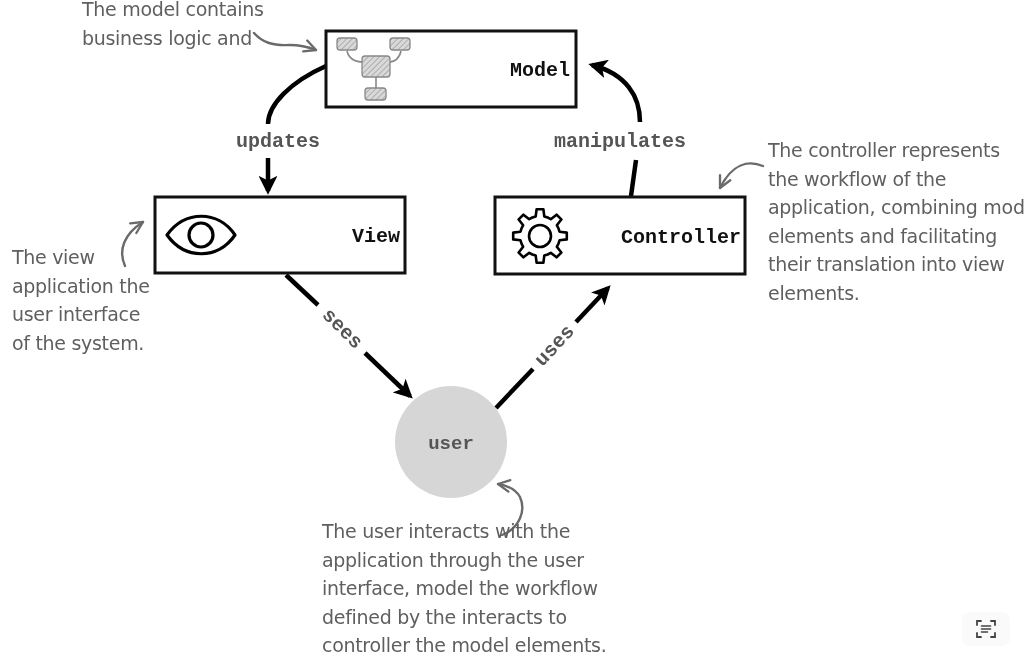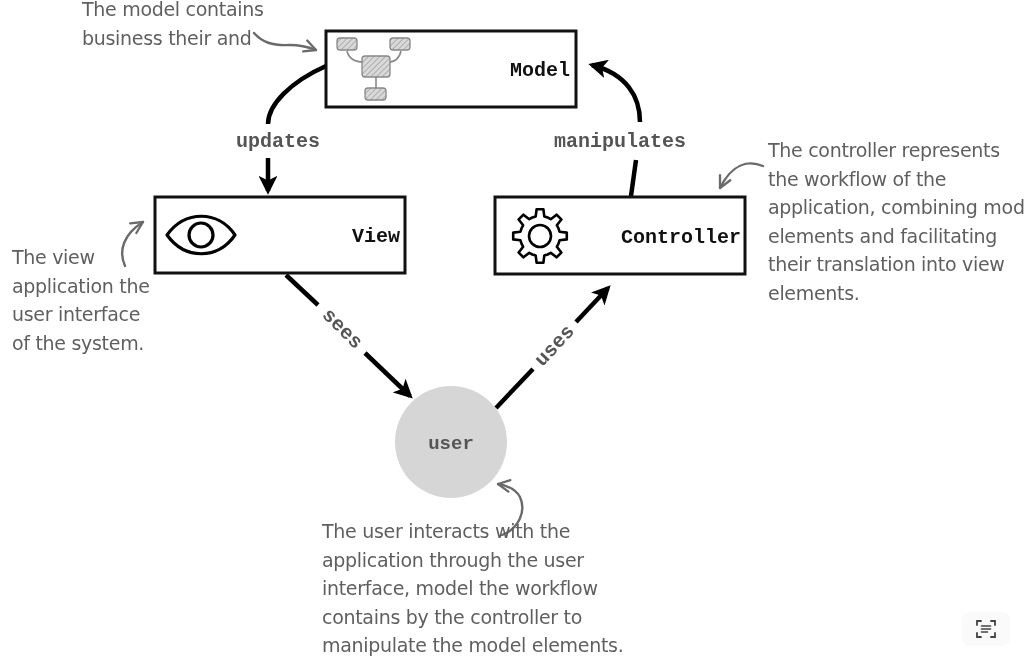--- a/index.html
+++ b/index.html
@@ -123,7 +123,7 @@
 
 <div class="note" style="left:82px; top:-5px;">
   <span class="line">The model contains</span>
-  <span class="line">business their and</span>
+  <span class="line">business logic and</span>
 </div>
 
 <div class="note" style="left:12px; top:243px;">

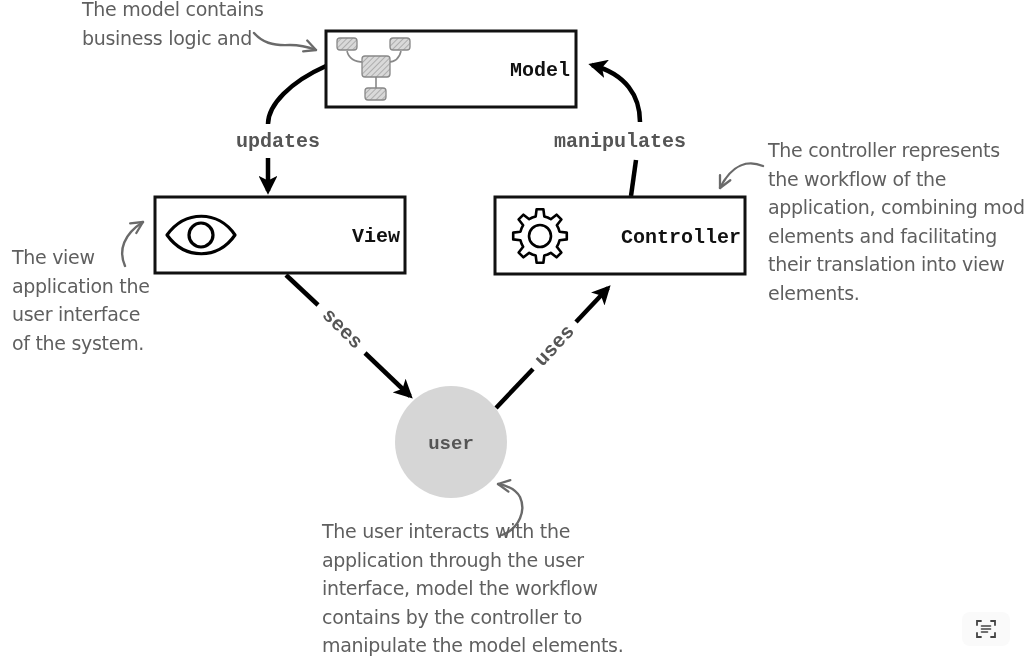--- a/index.html
+++ b/index.html
@@ -146,7 +146,7 @@
   <span class="line">The user interacts with the</span>
   <span class="line">application through the user</span>
   <span class="line">interface, model the workflow</span>
-  <span class="line">contains by the controller to</span>
+  <span class="line">defined by the interacts to</span>
   <span class="line">manipulate the model elements.</span>
 </div>
 

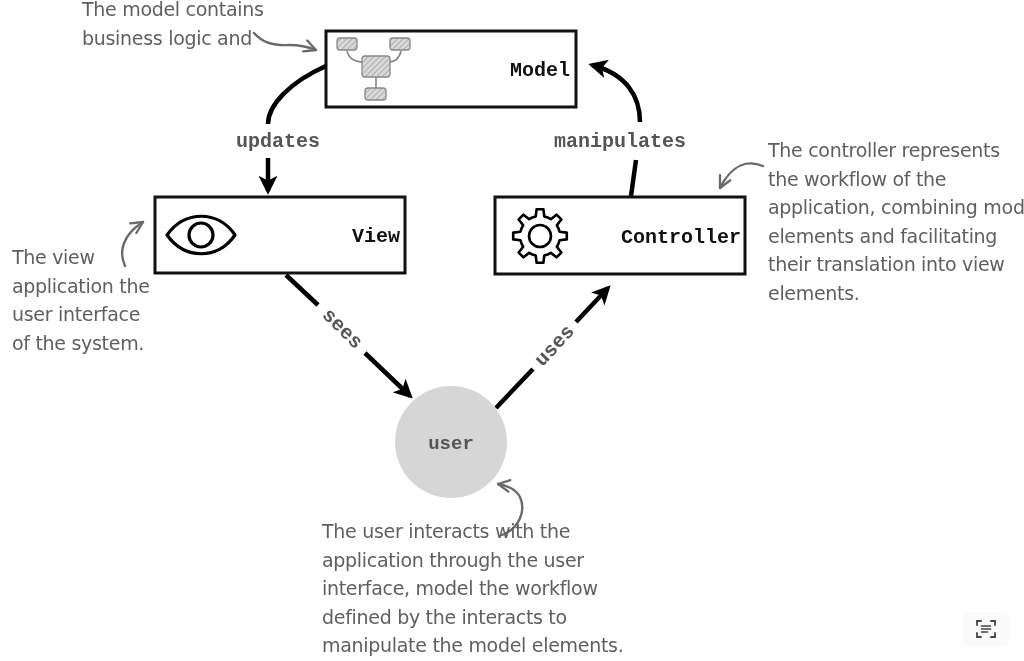--- a/index.html
+++ b/index.html
@@ -147,7 +147,7 @@
   <span class="line">application through the user</span>
   <span class="line">interface, model the workflow</span>
   <span class="line">defined by the interacts to</span>
-  <span class="line">manipulate the model elements.</span>
+  <span class="line">controller the model elements.</span>
 </div>
 
 <div id="scan-button">

